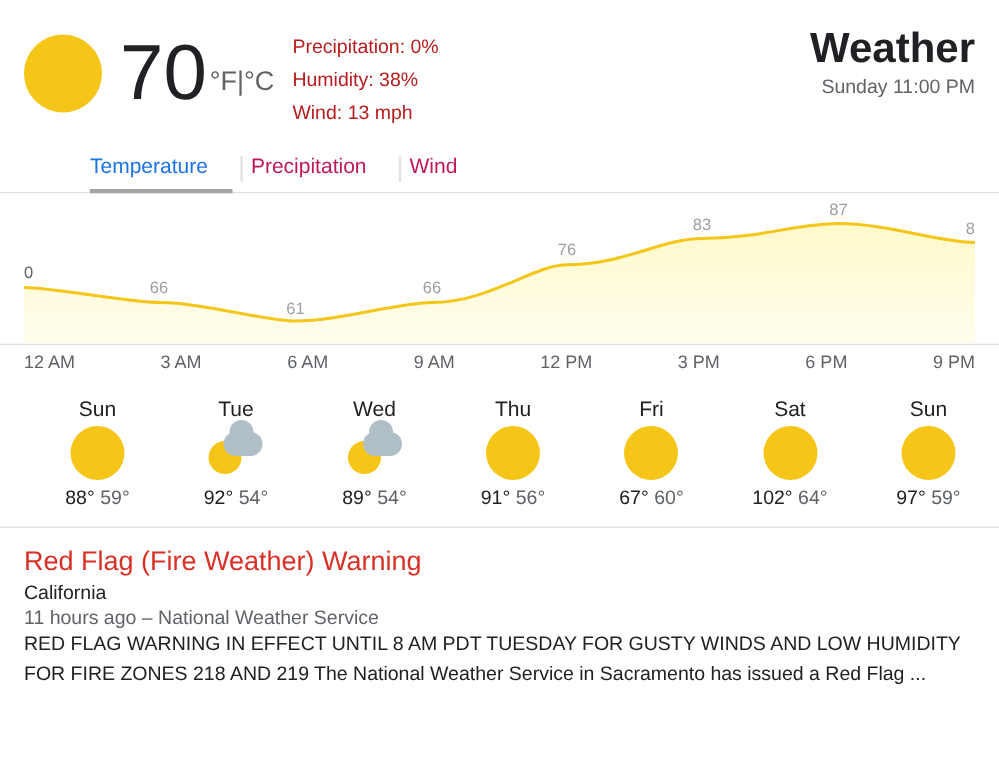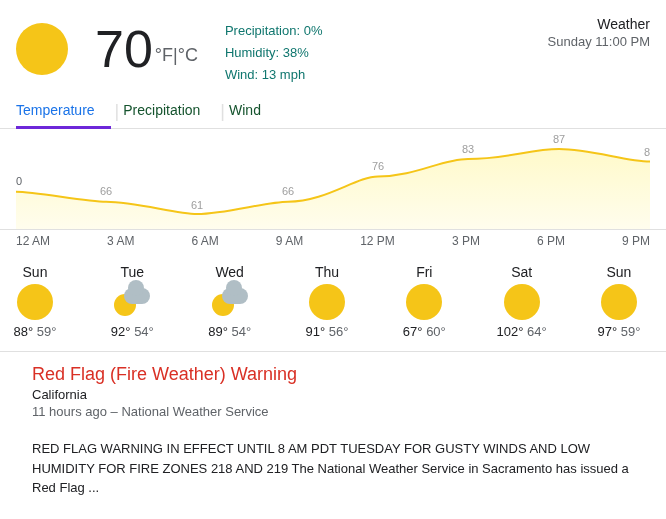--- a/index.html
+++ b/index.html
@@ -21,7 +21,7 @@
     .weather-left {
       display: flex;
       align-items: center;
-      gap: 27px;
+      gap: 12px;
     }
     .sun-icon {
       width: 52px;

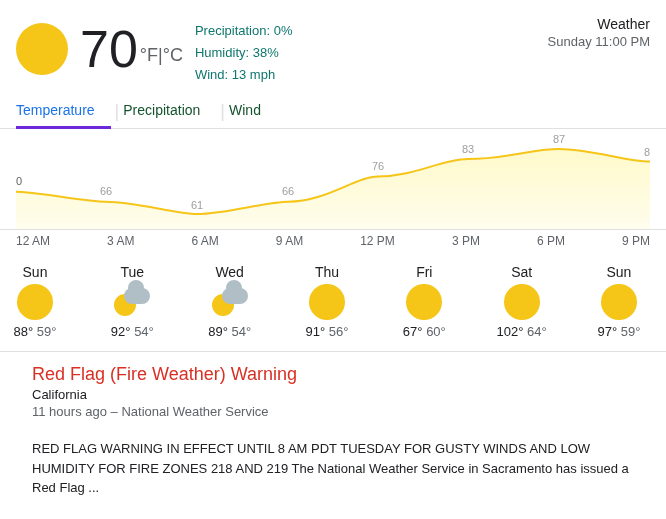--- a/index.html
+++ b/index.html
@@ -44,7 +44,7 @@
     }
     .weather-details {
       font-size: 13px;
-      color: #0f766e;
+      color: #b91c1c;
       line-height: 1.7;
       padding-top: 8px;
     }

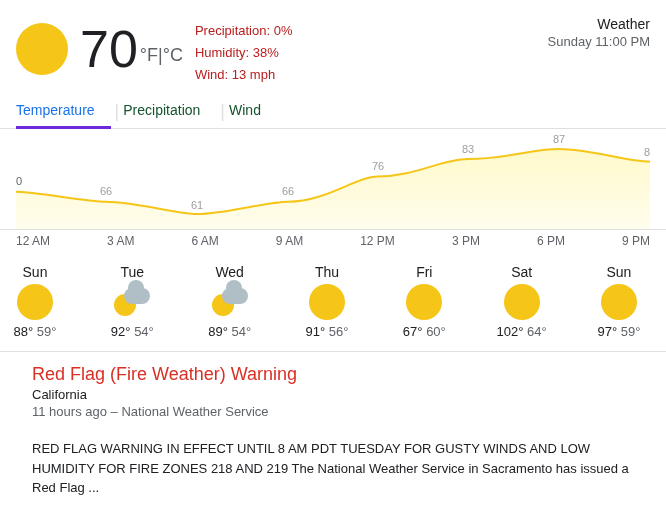--- a/index.html
+++ b/index.html
@@ -53,8 +53,8 @@
       padding-top: 4px;
     }
     .weather-right .title {
-      font-size: 14px;
-      font-weight: 400;
+      font-size: 28px;
+      font-weight: 700;
       color: #202124;
     }
     .weather-right .subtitle {

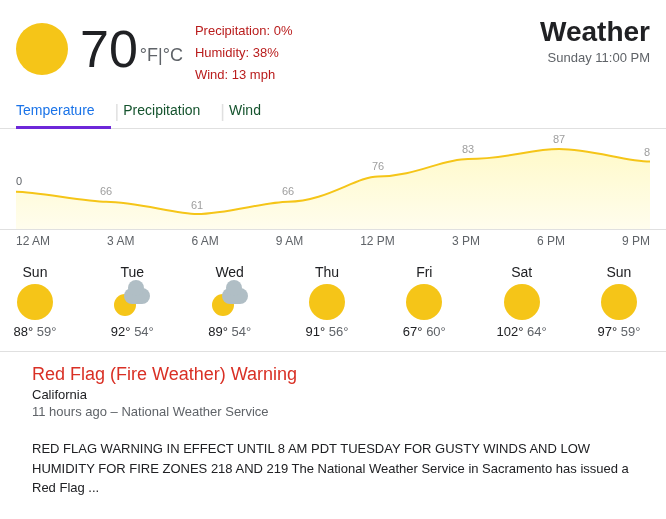--- a/index.html
+++ b/index.html
@@ -81,8 +81,9 @@
     }
     .tab.active {
       color: #1a73e8;
-      border-bottom: 3px solid #6d28d9;
+      border-bottom: 3px solid #a3a3a3;
       font-weight: 500;
+      margin-left: 44px;
     }
     .tab-divider {
       color: #e0e0e0;

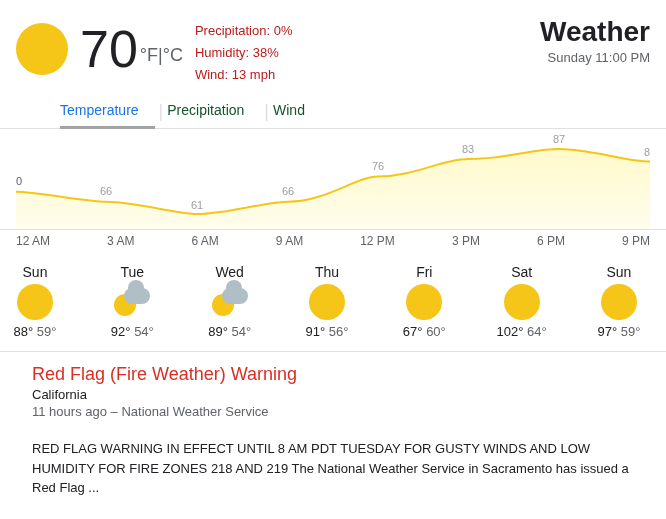--- a/index.html
+++ b/index.html
@@ -73,7 +73,7 @@
     }
     .tab {
       font-size: 14px;
-      color: #14532d;
+      color: #be185d;
       padding: 8px 16px 8px 0;
       cursor: pointer;
       border-bottom: 3px solid transparent;

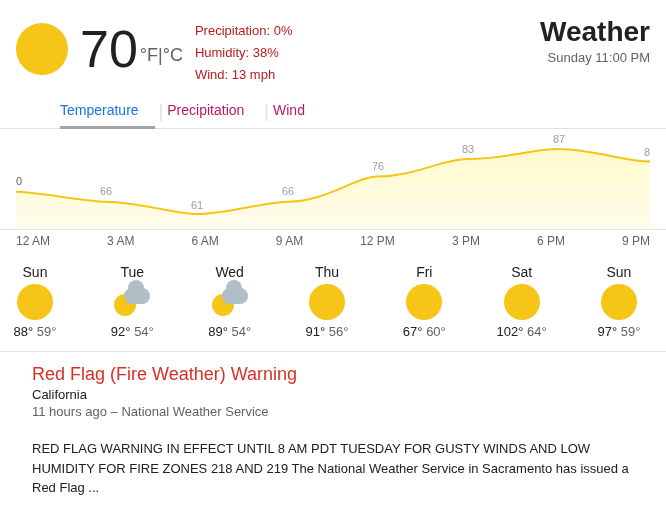--- a/index.html
+++ b/index.html
@@ -119,7 +119,7 @@
     .day-forecast {
       display: flex;
       justify-content: space-between;
-      padding: 8px 12px 12px 0;
+      padding: 8px 12px 12px 30px;
       border-bottom: 1px solid #e0e0e0;
     }
     .day-item {

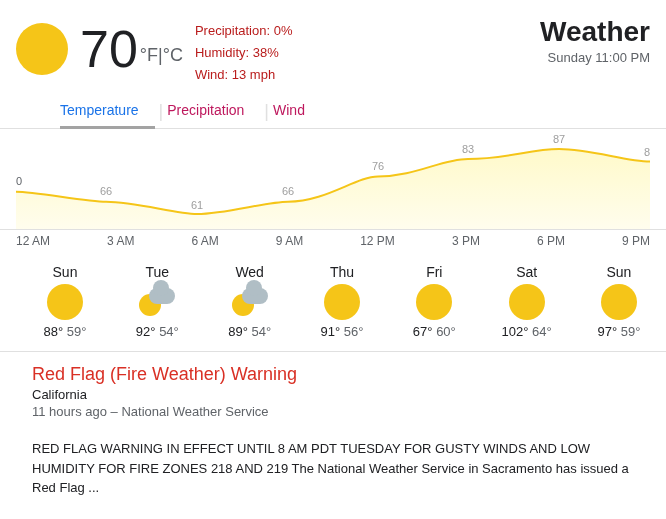--- a/index.html
+++ b/index.html
@@ -186,7 +186,7 @@
 
     
     .alert-section {
-      padding: 12px 16px 8px 32px;
+      padding: 12px 16px 8px 16px;
     }
     .alert-title {
       font-size: 18px;

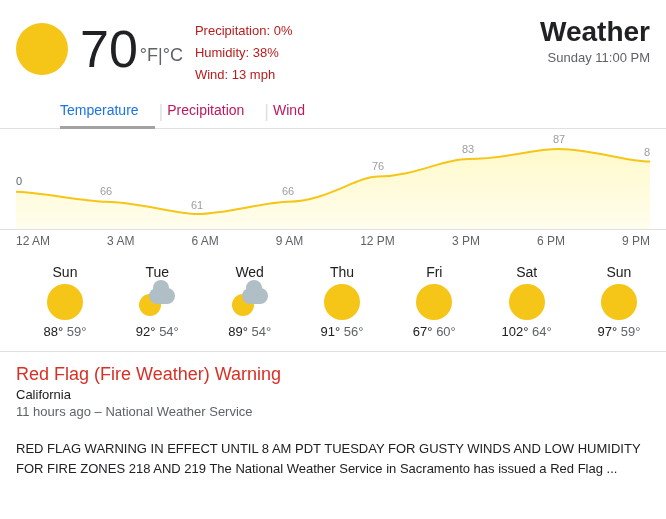--- a/index.html
+++ b/index.html
@@ -202,7 +202,7 @@
     .alert-source {
       font-size: 13px;
       color: #5f6368;
-      margin-bottom: 20px;
+      margin-bottom: 0;
     }
     .alert-body {
       font-size: 13px;

